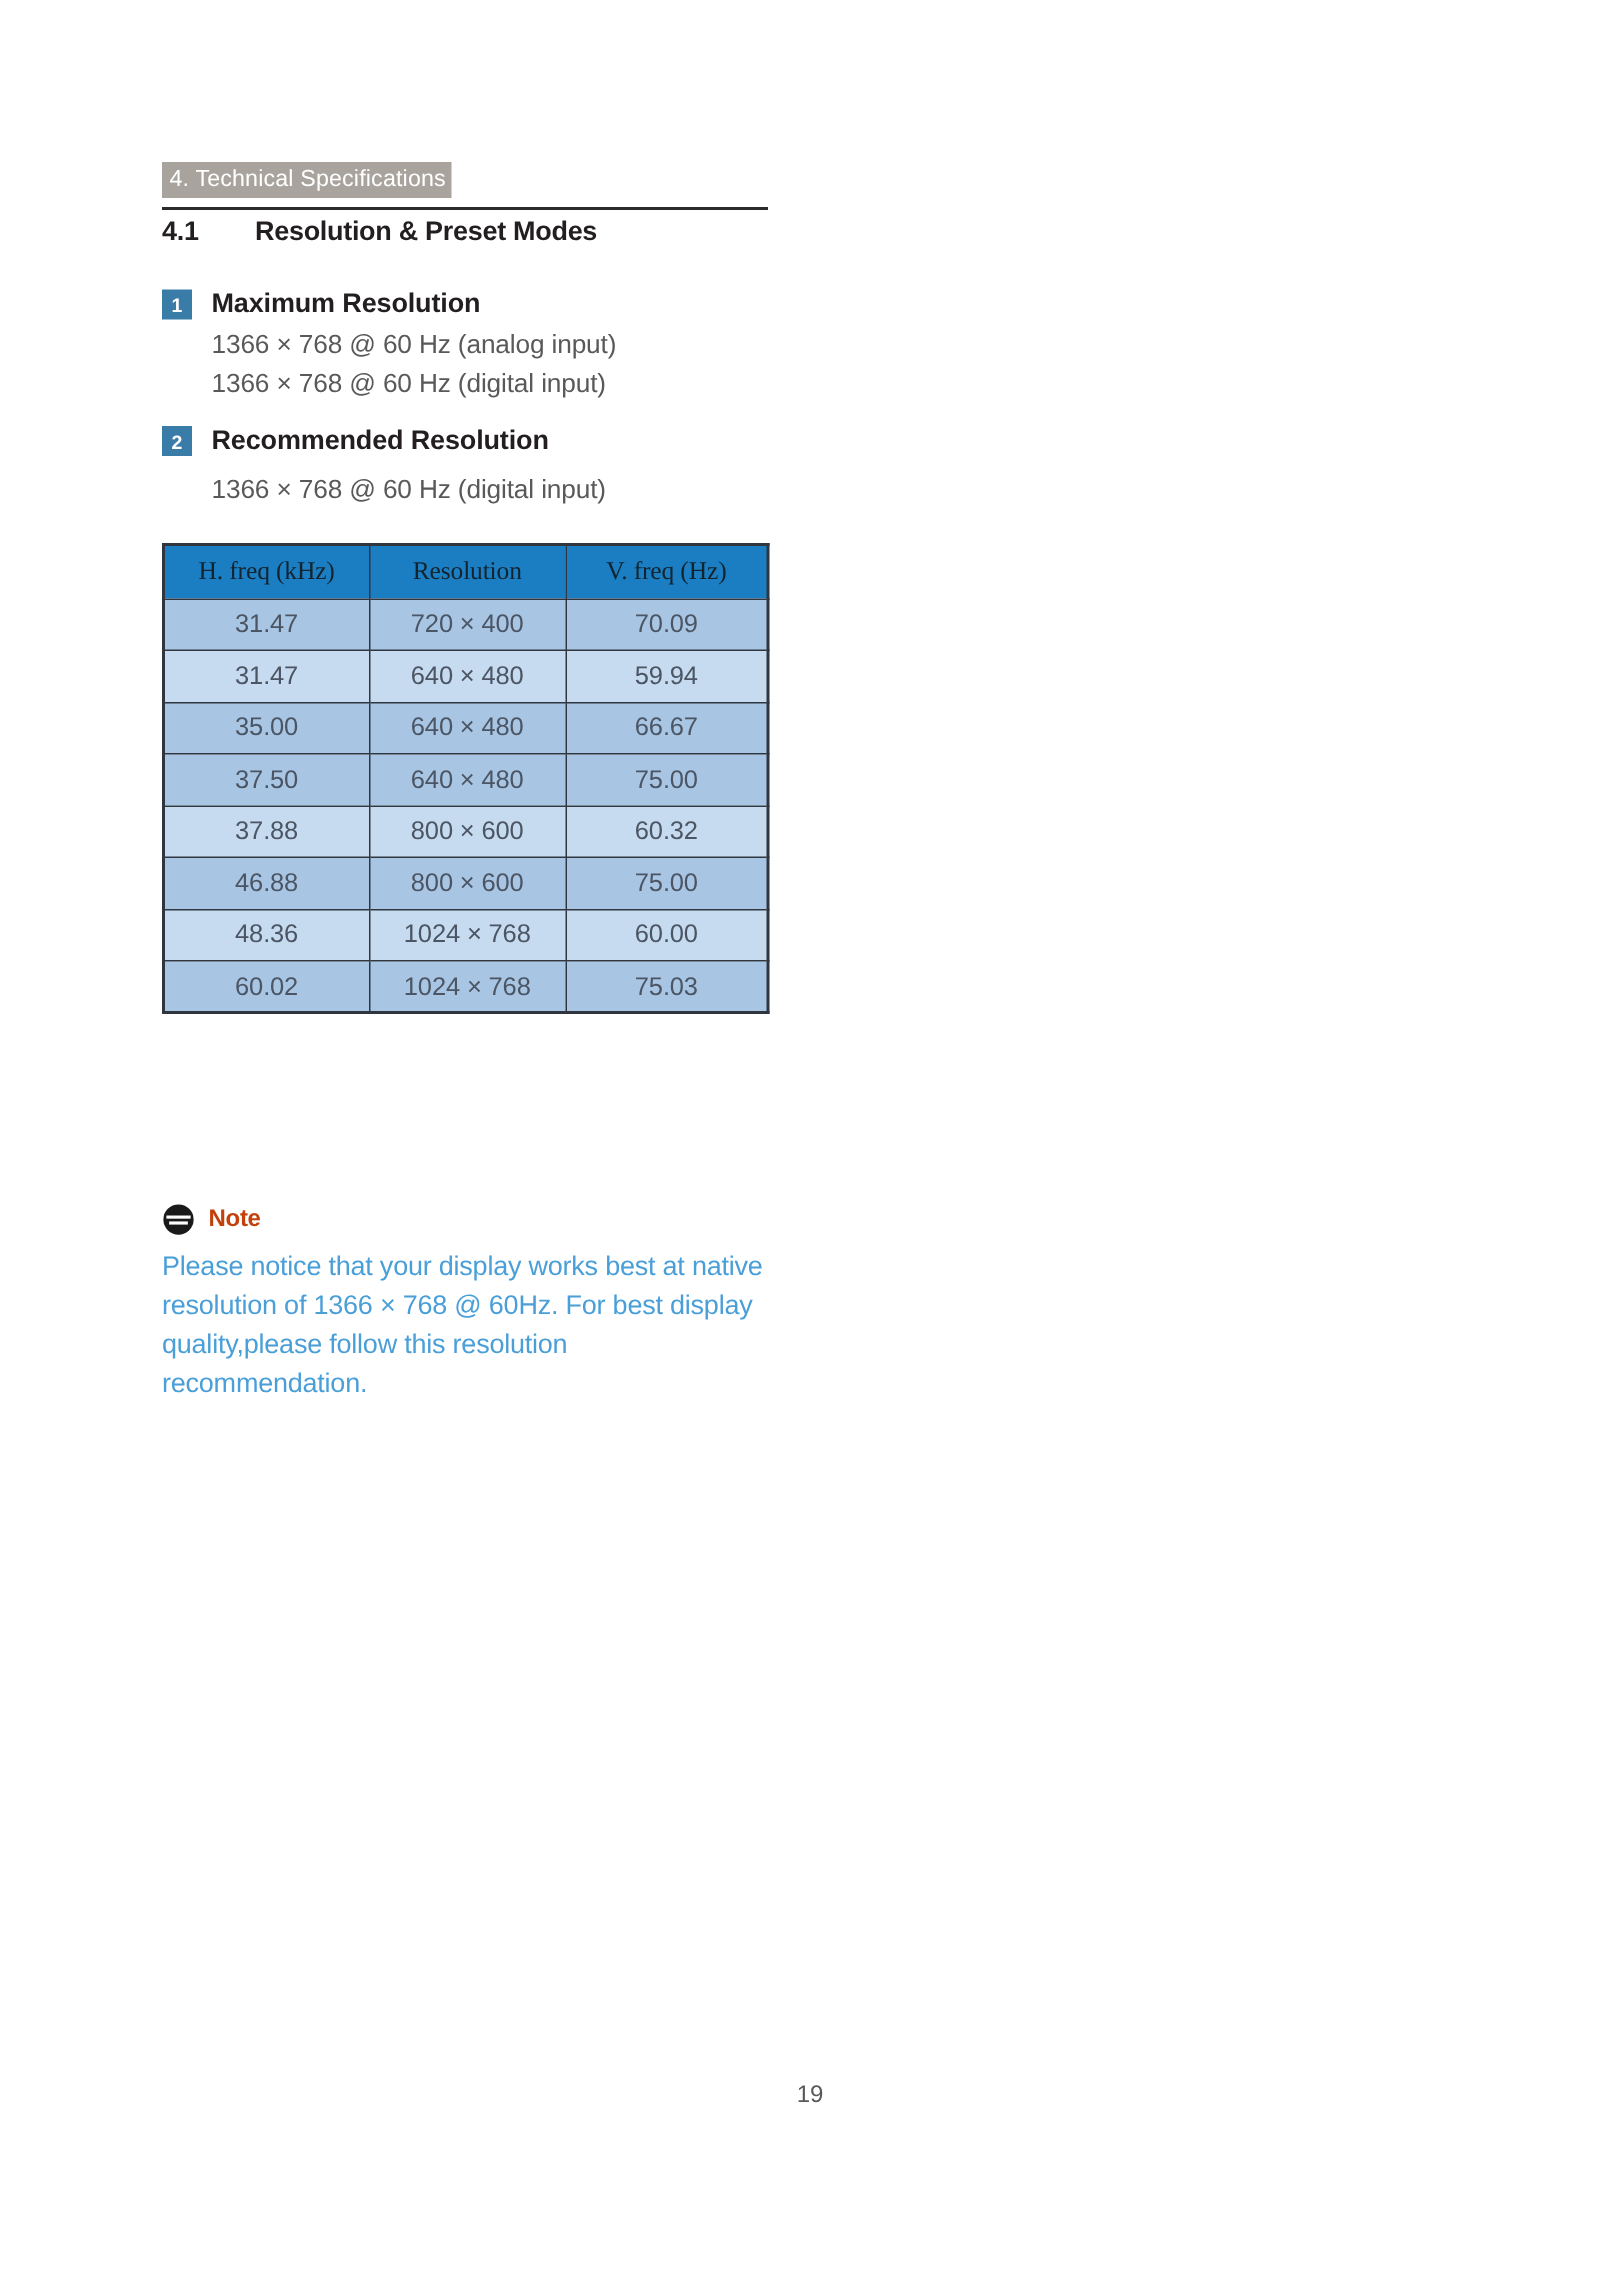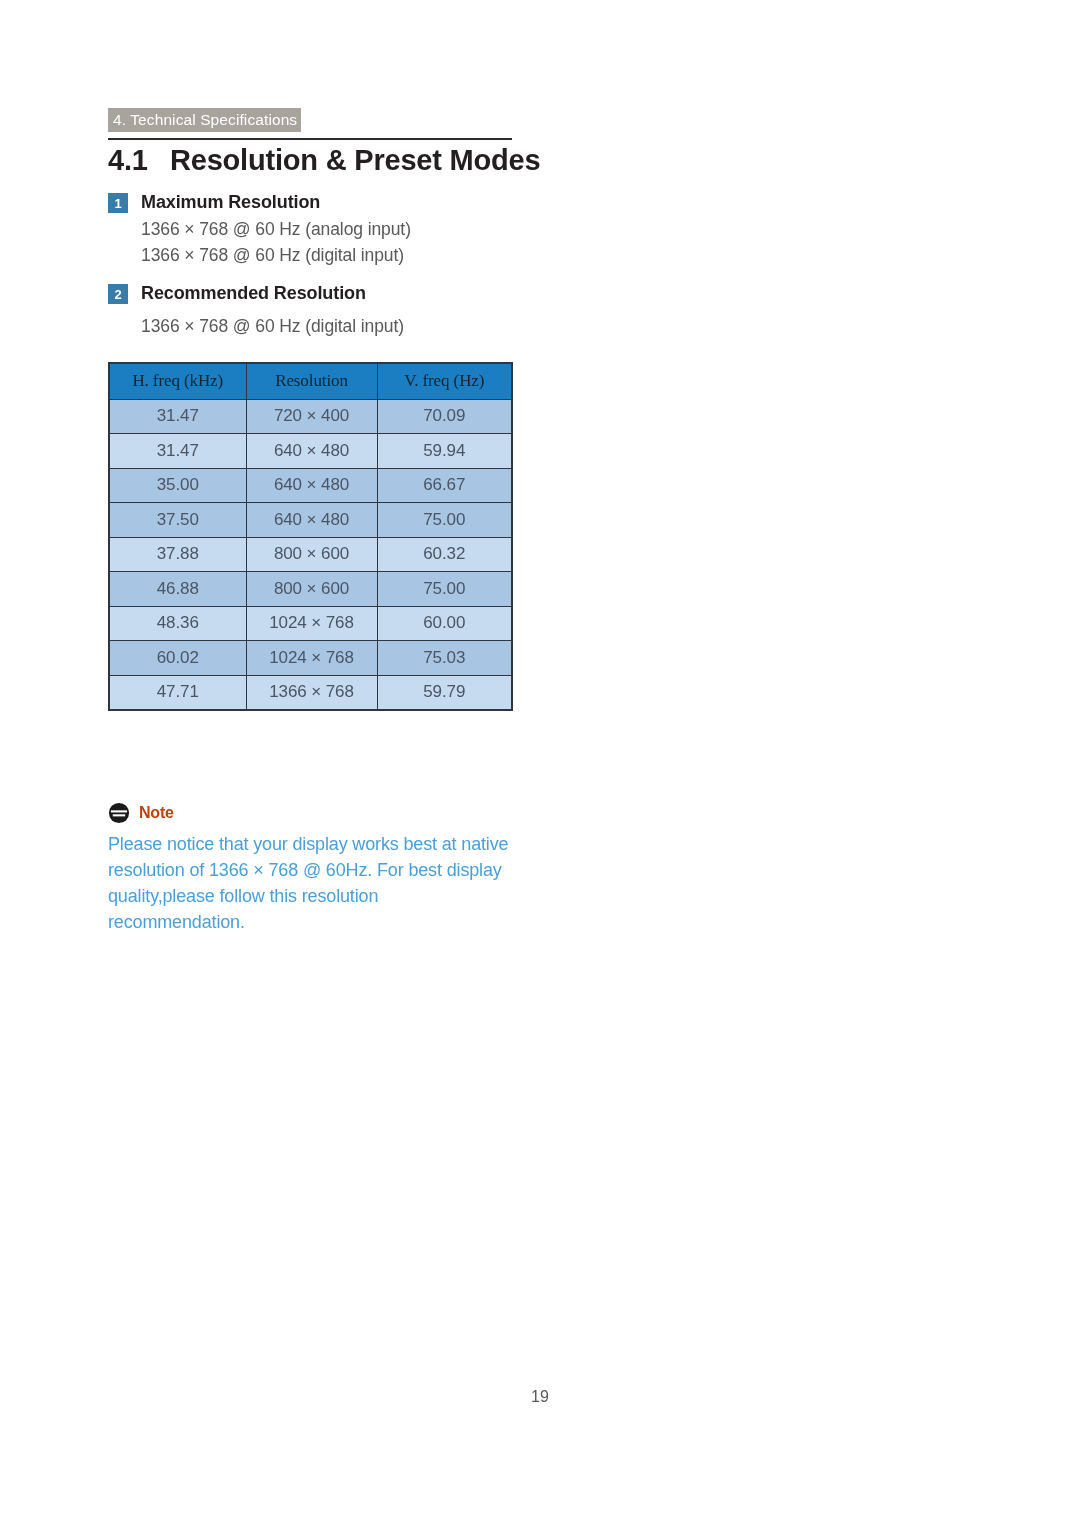--- a/index.html
+++ b/index.html
@@ -60,7 +60,7 @@
     display: flex;
     align-items: flex-end;
     color: #231f20;
-    font-size: 29px;
+    font-size: 18px;
     font-weight: bold;
     letter-spacing: -0.2px;
     white-space: nowrap;

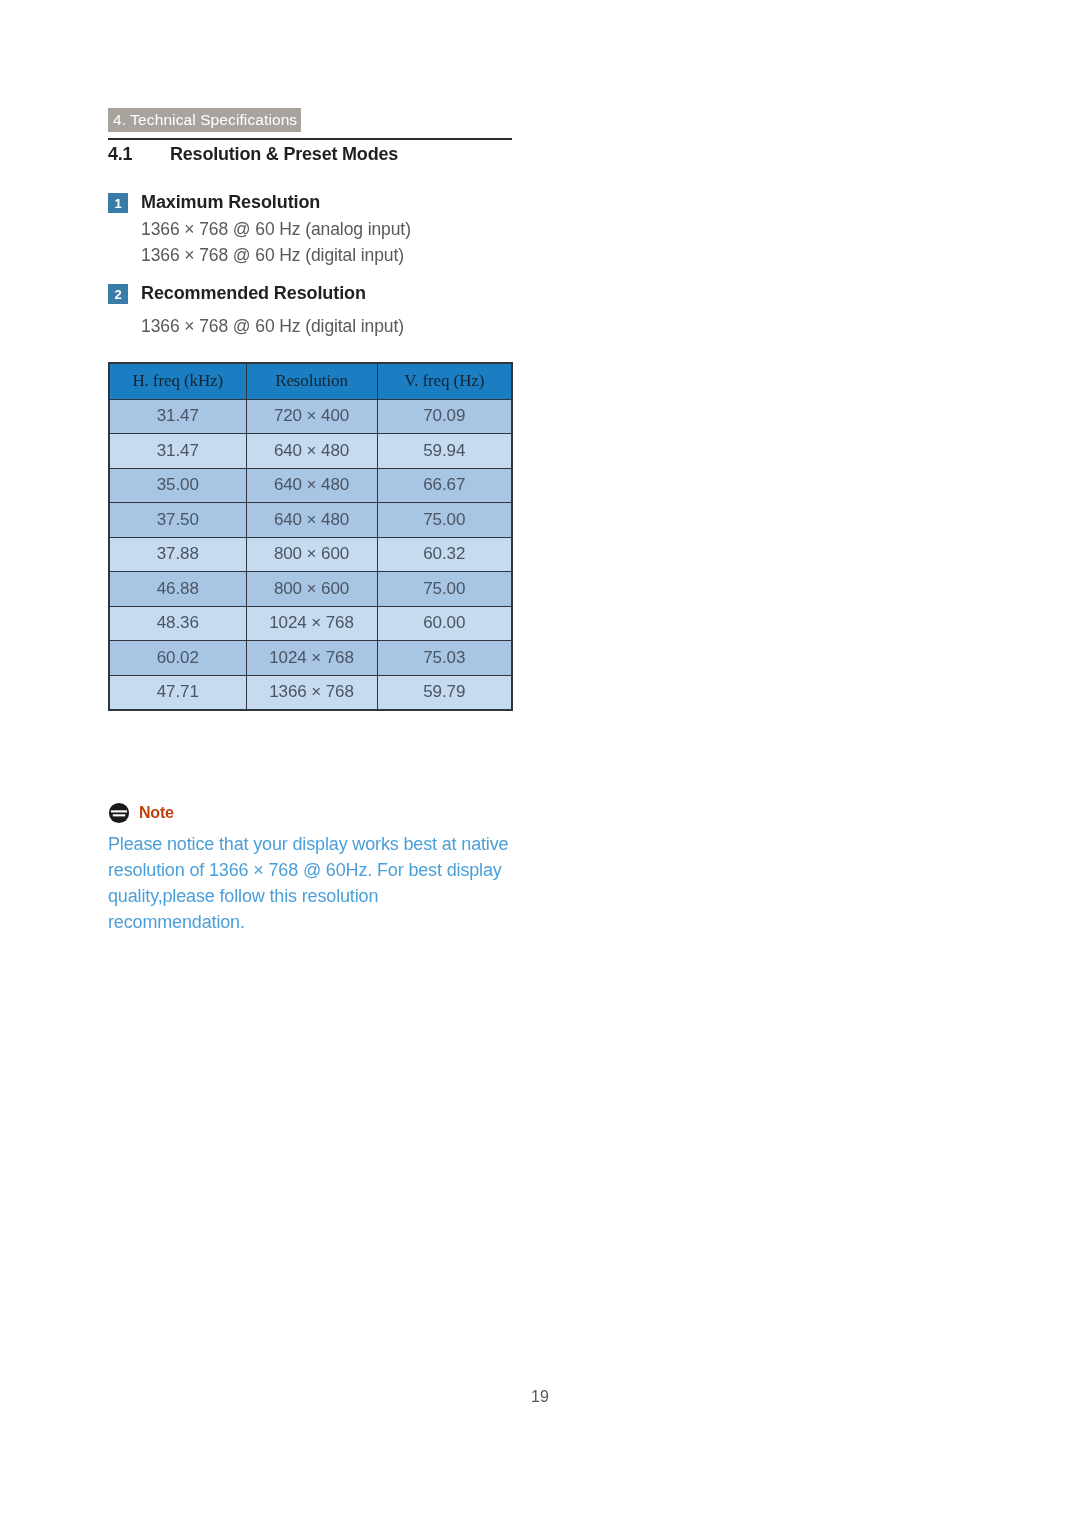--- a/index.html
+++ b/index.html
@@ -288,11 +288,6 @@
           <td>1024 × 768</td>
           <td>75.03</td>
         </tr>
-        <tr class="even">
-          <td>47.71</td>
-          <td>1366 × 768</td>
-          <td>59.79</td>
-        </tr>
       </tbody>
   </table>
 

